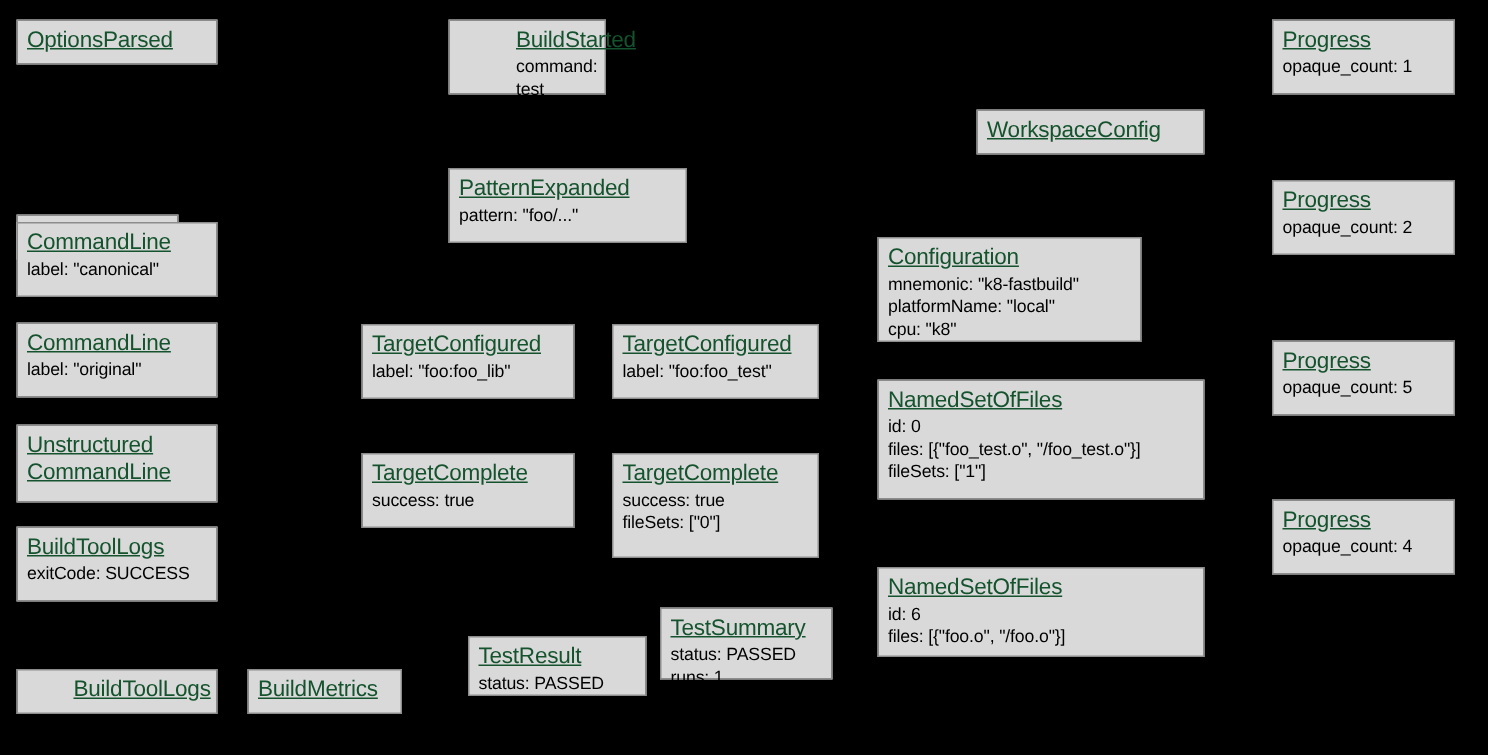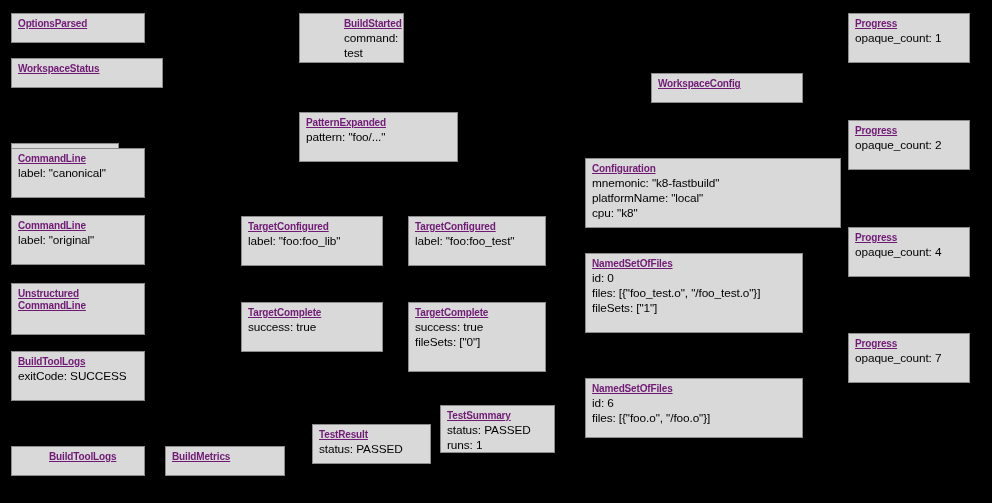--- a/index.html
+++ b/index.html
@@ -29,9 +29,9 @@
     line-height: 1.0;
   }
   .node-title {
-    font-size: 10px;
-    font-weight: bold;
-    color: #701a75;
+    font-size: 15px;
+    font-weight: normal;
+    color: #14532d;
     text-decoration: underline;
     letter-spacing: -0.15px;
     line-height: 1.18;

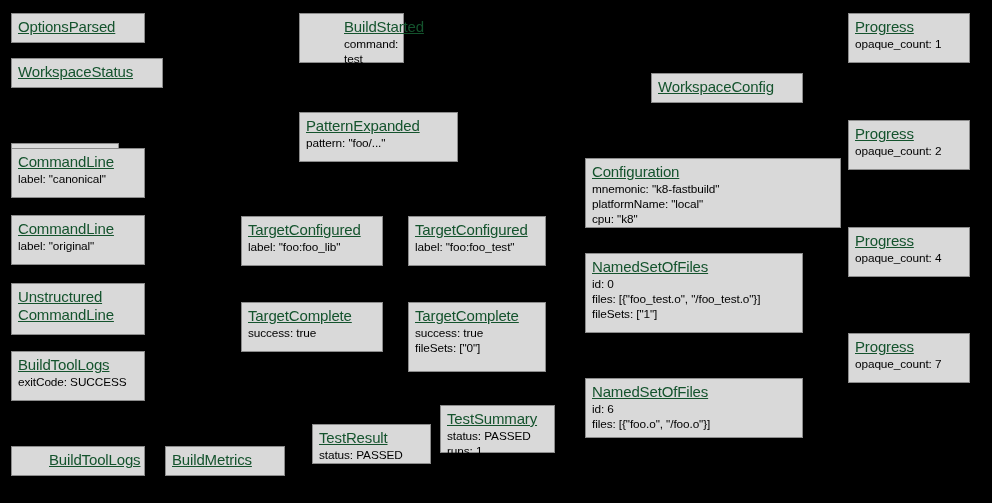--- a/index.html
+++ b/index.html
@@ -54,9 +54,6 @@
 <div id="canvas" style="width: 992px; height: 503px; background: rgb(0, 0, 0);">
     <div class="node" style="left: 11px; top: 13px; width: 134px; height: 30px; background: rgb(217, 217, 217); border-color: rgb(140, 140, 140); color: rgb(0, 0, 0);">
       <div class="node-title">OptionsParsed</div>
-    </div>
-    <div class="node" style="left: 11px; top: 58px; width: 152px; height: 30px; background: rgb(217, 217, 217); border-color: rgb(140, 140, 140); color: rgb(0, 0, 0);">
-      <div class="node-title">WorkspaceStatus</div>
     </div>
     <div class="node" style="left: 299px; top: 13px; width: 105px; height: 50px; background: rgb(217, 217, 217); border-color: rgb(140, 140, 140); color: rgb(0, 0, 0); padding-left: 44px;">
       <div class="node-title">BuildStarted</div>

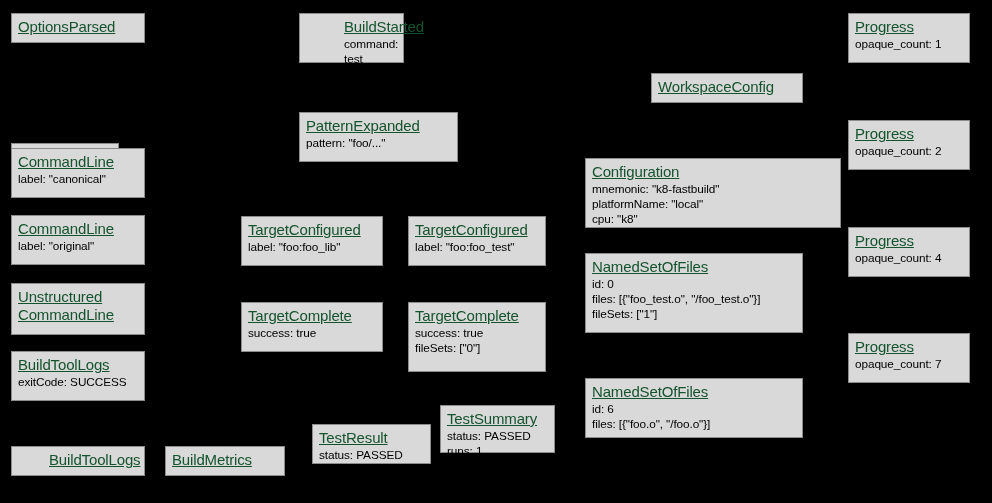--- a/index.html
+++ b/index.html
@@ -81,7 +81,7 @@
       <div class="node-title">CommandLine</div>
       <div class="node-fields">label: "canonical"</div>
     </div>
-    <div class="node" style="left: 585px; top: 158px; width: 256px; height: 70px; background: rgb(217, 217, 217); border-color: rgb(140, 140, 140); color: rgb(0, 0, 0);">
+    <div class="node" style="left: 585px; top: 158px; width: 176px; height: 70px; background: rgb(217, 217, 217); border-color: rgb(140, 140, 140); color: rgb(0, 0, 0);">
       <div class="node-title">Configuration</div>
       <div class="node-fields">mnemonic: "k8-fastbuild"
 platformName: "local"

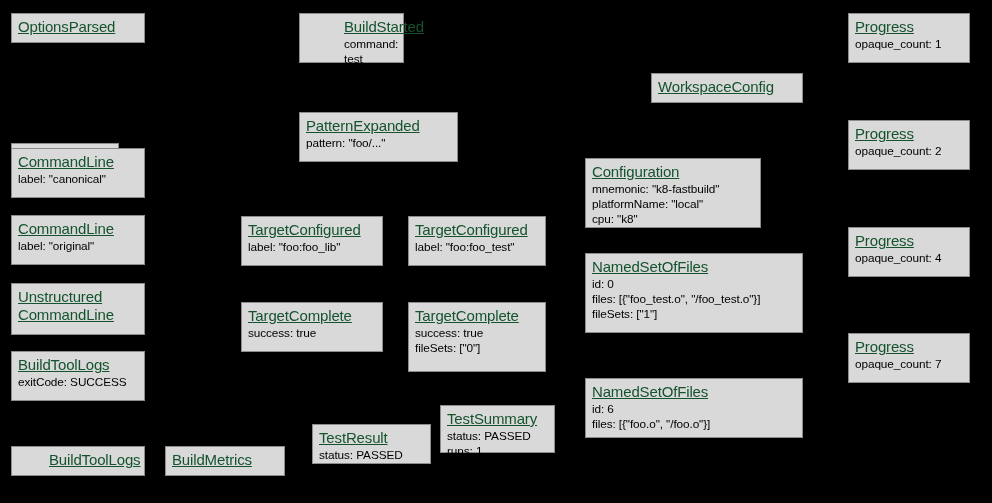--- a/index.html
+++ b/index.html
@@ -101,7 +101,7 @@
     </div>
     <div class="node" style="left: 848px; top: 227px; width: 122px; height: 50px; background: rgb(217, 217, 217); border-color: rgb(140, 140, 140); color: rgb(0, 0, 0);">
       <div class="node-title">Progress</div>
-      <div class="node-fields">opaque_count: 4</div>
+      <div class="node-fields">opaque_count: 5</div>
     </div>
     <div class="node" style="left: 585px; top: 253px; width: 218px; height: 80px; background: rgb(217, 217, 217); border-color: rgb(140, 140, 140); color: rgb(0, 0, 0);">
       <div class="node-title">NamedSetOfFiles</div>

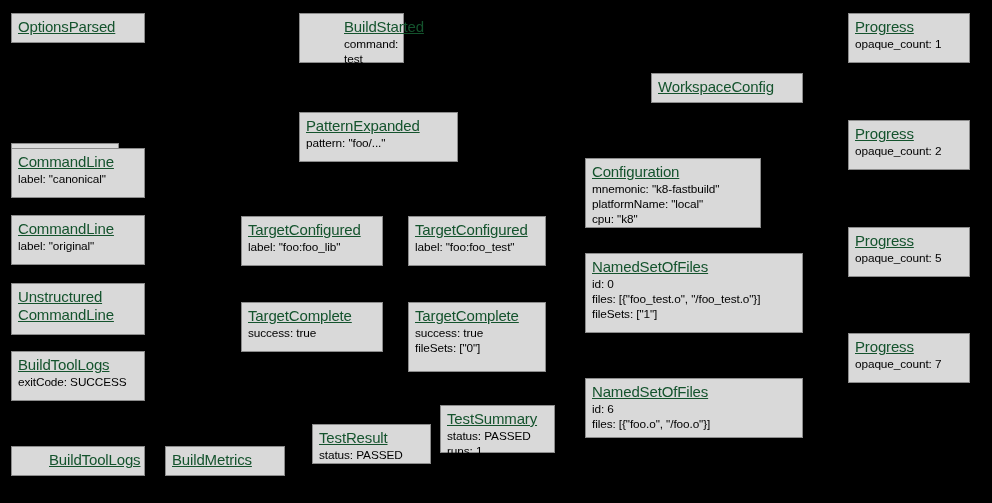--- a/index.html
+++ b/index.html
@@ -124,7 +124,7 @@
     </div>
     <div class="node" style="left: 848px; top: 333px; width: 122px; height: 50px; background: rgb(217, 217, 217); border-color: rgb(140, 140, 140); color: rgb(0, 0, 0);">
       <div class="node-title">Progress</div>
-      <div class="node-fields">opaque_count: 7</div>
+      <div class="node-fields">opaque_count: 4</div>
     </div>
     <div class="node" style="left: 11px; top: 351px; width: 134px; height: 50px; background: rgb(217, 217, 217); border-color: rgb(140, 140, 140); color: rgb(0, 0, 0);">
       <div class="node-title">BuildToolLogs</div>

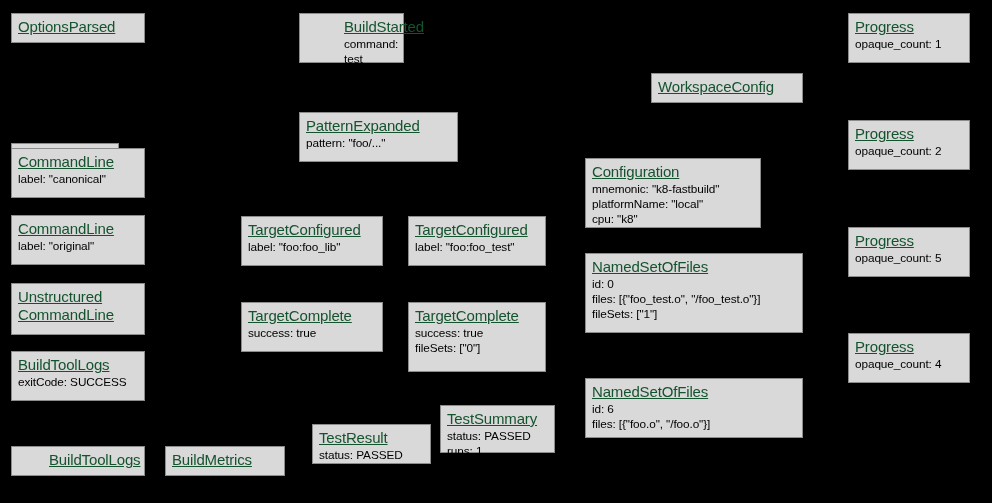--- a/index.html
+++ b/index.html
@@ -147,7 +147,7 @@
     <div class="node" style="left: 11px; top: 446px; width: 134px; height: 30px; background: rgb(217, 217, 217); border-color: rgb(140, 140, 140); color: rgb(0, 0, 0); padding-left: 37px;">
       <div class="node-title">BuildToolLogs</div>
     </div>
-    <div class="node" style="left: 165px; top: 446px; width: 120px; height: 30px; background: rgb(217, 217, 217); border-color: rgb(140, 140, 140); color: rgb(0, 0, 0); text-align: right;">
+    <div class="node" style="left: 165px; top: 446px; width: 103px; height: 30px; background: rgb(217, 217, 217); border-color: rgb(140, 140, 140); color: rgb(0, 0, 0); text-align: right;">
       <div class="node-title">BuildMetrics</div>
     </div>
   </div>

